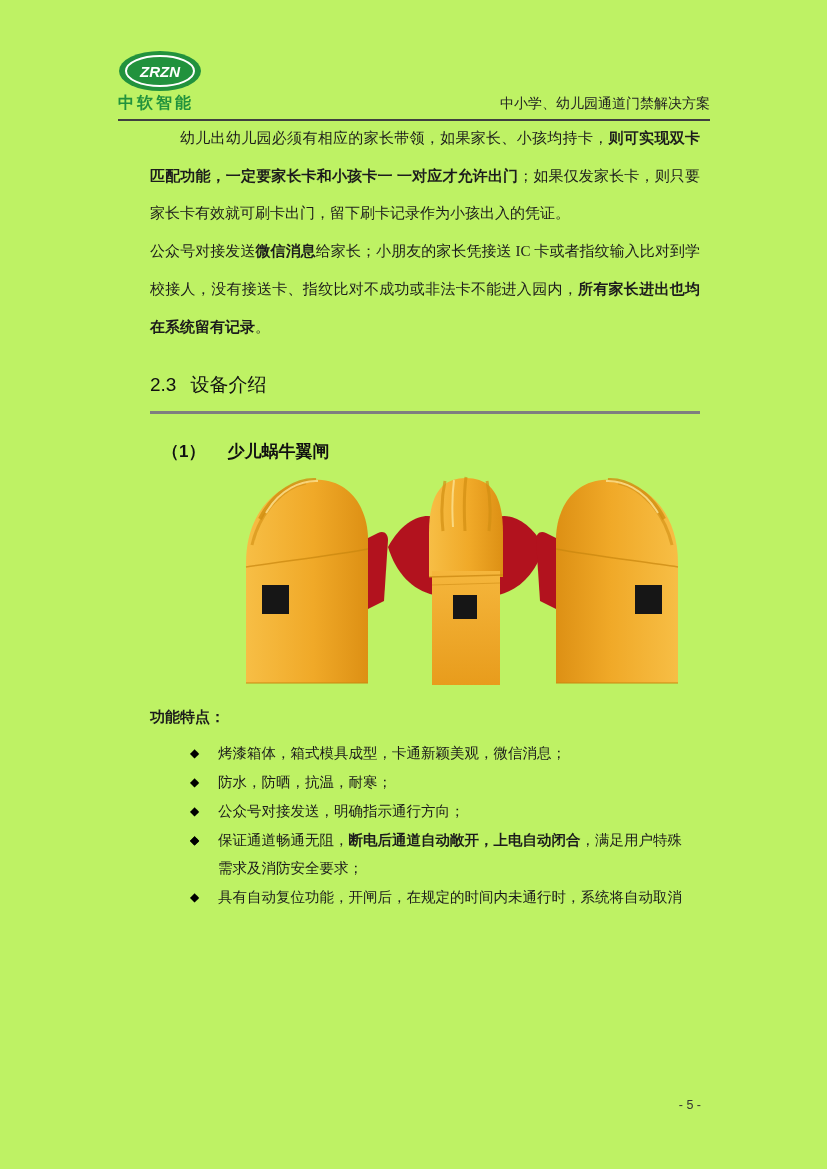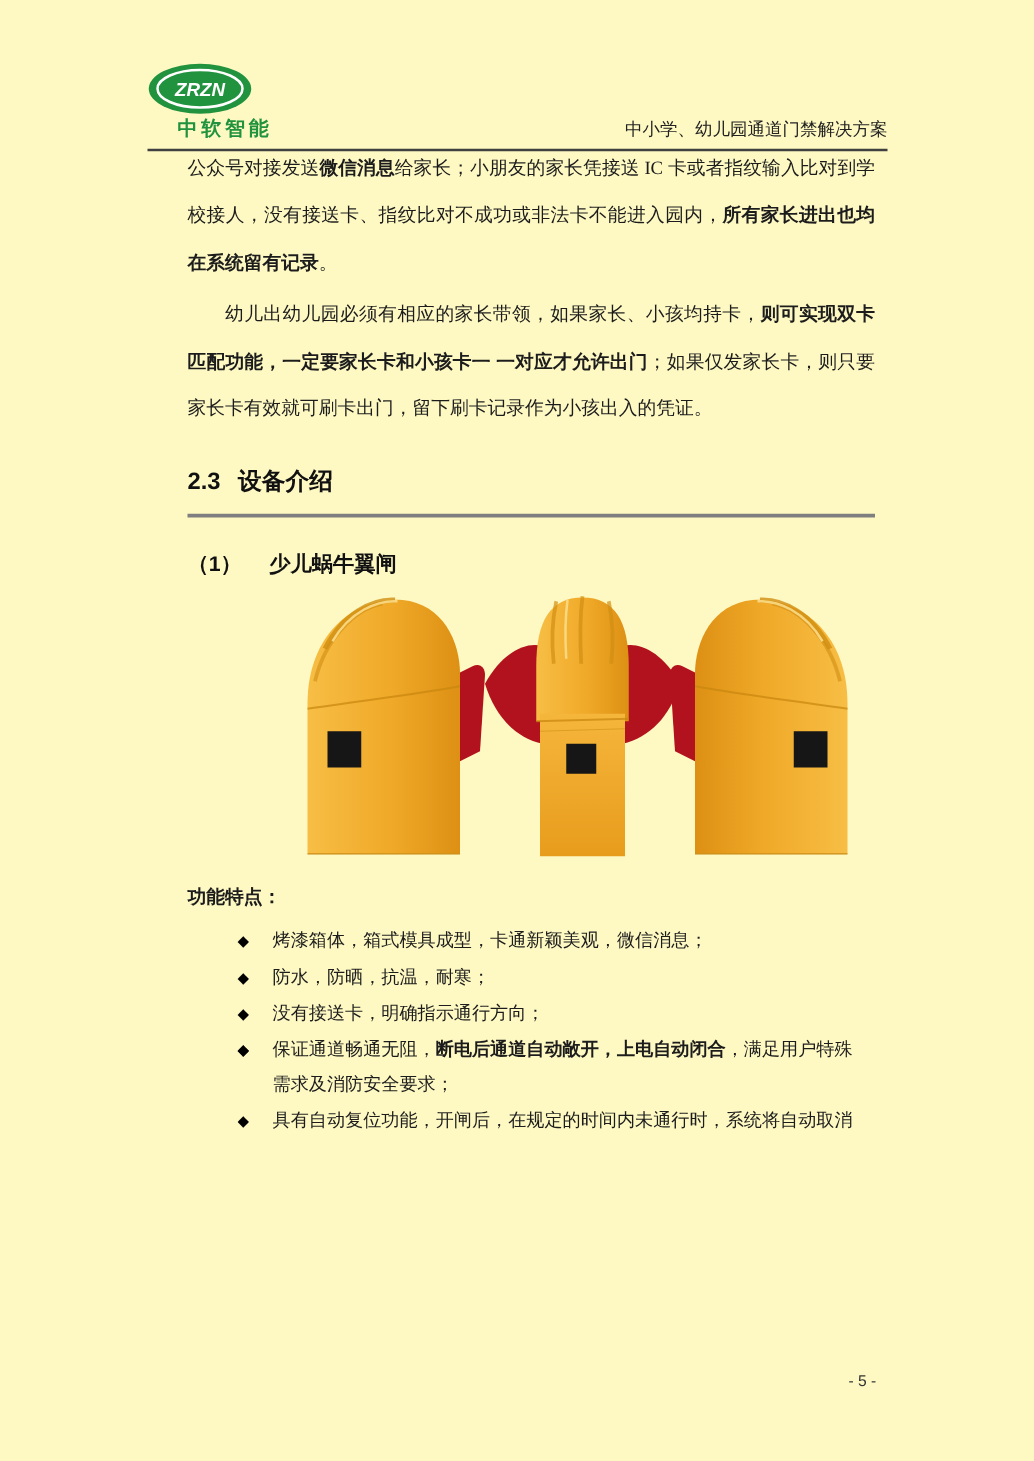--- a/index.html
+++ b/index.html
@@ -3,7 +3,7 @@
 <meta charset="utf-8">
 <style>
   html,body{margin:0;padding:0;background:#ffffff;}
-  .page{position:relative;width:827px;height:1169px;background:#fef9c3;overflow:hidden;
+  .page{position:relative;width:827px;height:1169px;background:#bef264;overflow:hidden;
         font-family:"Liberation Serif","DejaVu Serif",serif;color:#1c1c1c;}
   
   .header{position:absolute;left:118px;right:117px;top:50px;display:flex;

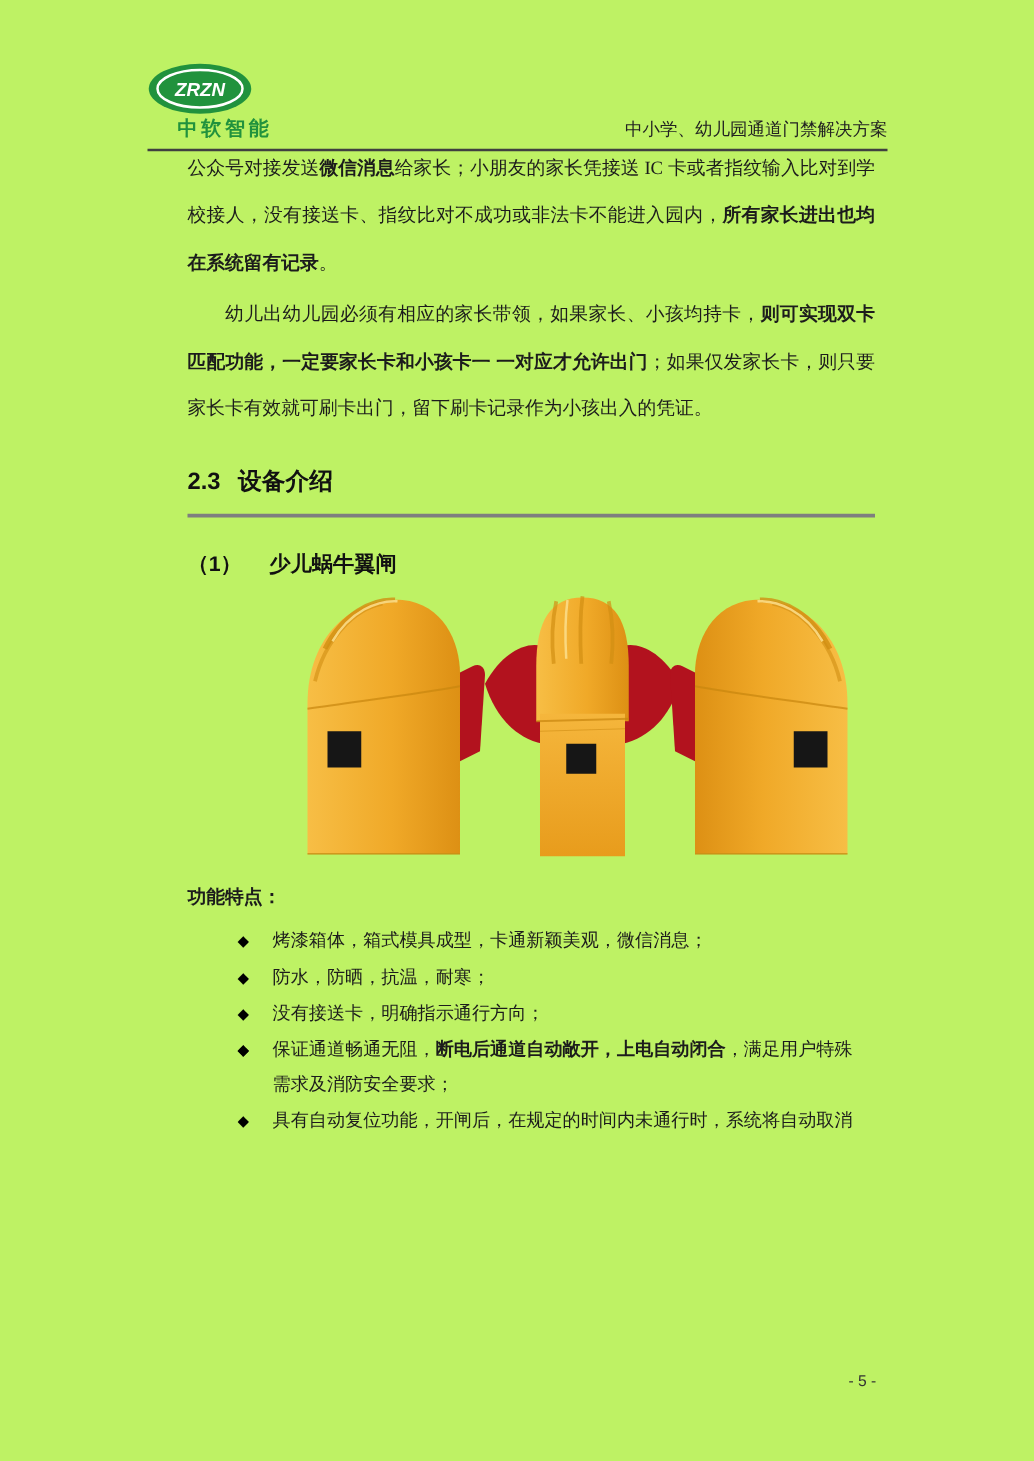--- a/index.html
+++ b/index.html
@@ -11,7 +11,7 @@
           border-bottom:2px solid #404040;padding-bottom:5px;}
   .logo-block{display:flex;flex-direction:column;align-items:flex-start;}
   .logo-sub{font-family:"Liberation Sans","DejaVu Sans",sans-serif;font-weight:700;
-            font-size:16px;letter-spacing:3px;color:#21923d;margin-top:1px;margin-left:24px;}
+            font-size:16px;letter-spacing:3px;color:#21923d;margin-top:1px;}
   .doc-title{font-size:14px;color:#222;padding-bottom:1px;}
   
   .content{position:absolute;left:150px;top:116px;width:550px;}

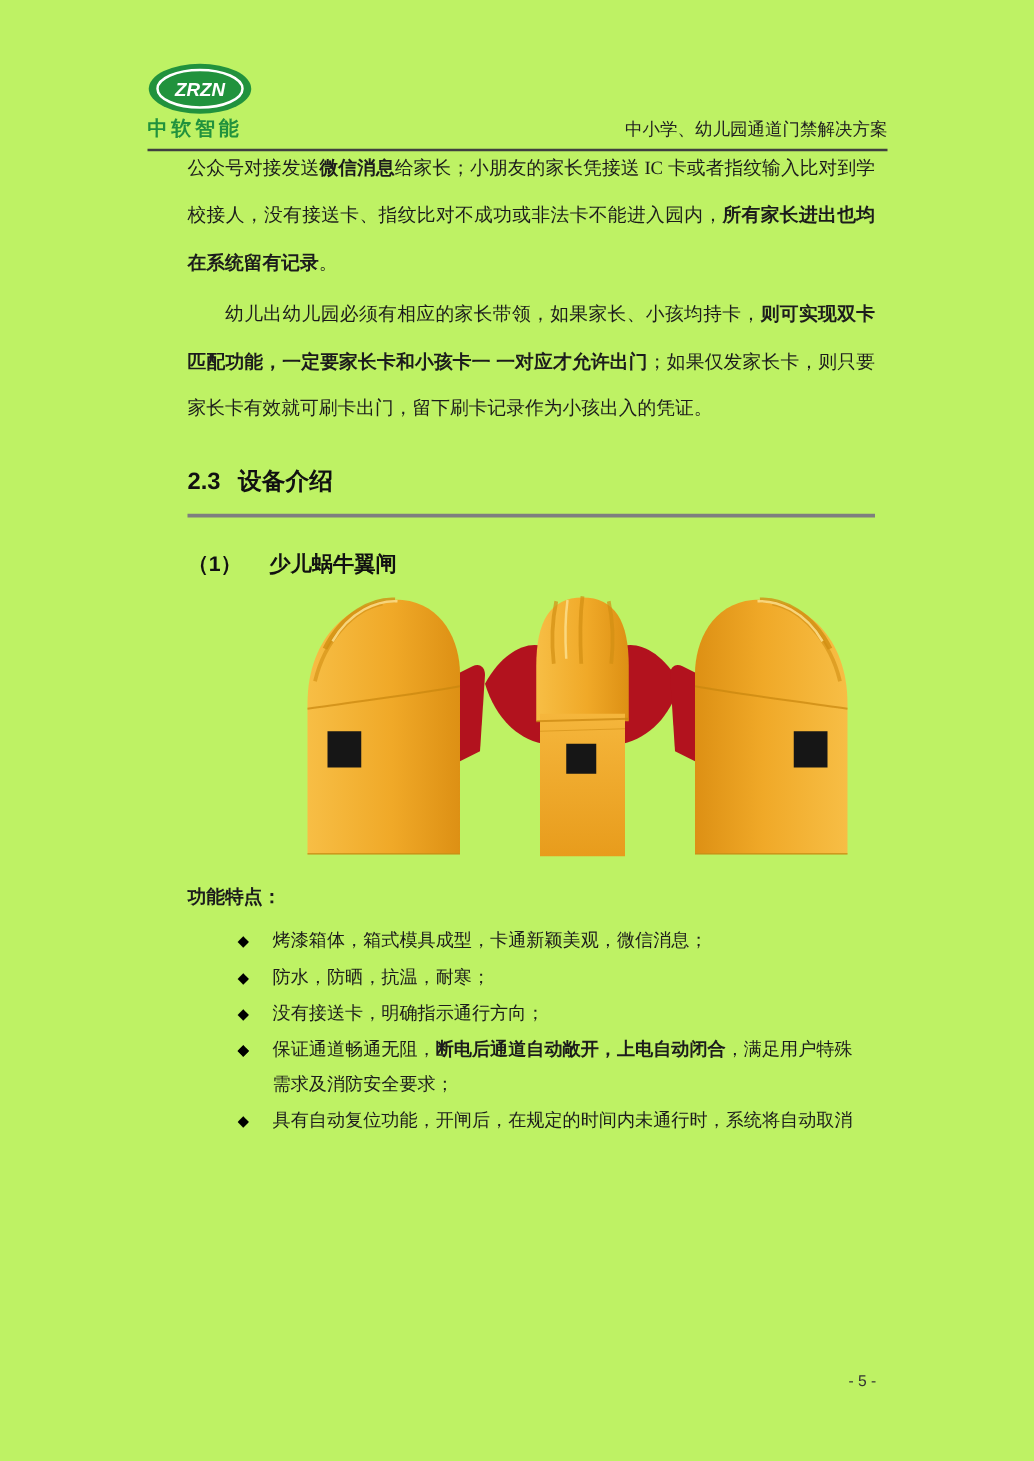--- a/index.html
+++ b/index.html
@@ -58,9 +58,9 @@
 
   <div class="content">
 
+    <p class="body-par p2"><span>幼儿出幼儿园必须有相应的家长带领，如果家长、小孩均持卡，</span><span class="b">则可实现双卡匹配功能，一定要家长卡和小孩卡一 一对应才允许出门</span><span>；如果仅发家长卡，则只要家长卡有效就可刷卡出门，留下刷卡记录作为小孩出入的凭证。</span></p>
+
     <p class="body-par"><span>公众号对接发送</span><span class="b">微信消息</span><span>给家长；小朋友的家长凭接送 IC 卡或者指纹输入比对到学校接人，没有接送卡、指纹比对不成功或非法卡不能进入园内，</span><span class="b">所有家长进出也均在系统留有记录</span><span>。</span></p>
-
-    <p class="body-par p2"><span>幼儿出幼儿园必须有相应的家长带领，如果家长、小孩均持卡，</span><span class="b">则可实现双卡匹配功能，一定要家长卡和小孩卡一 一对应才允许出门</span><span>；如果仅发家长卡，则只要家长卡有效就可刷卡出门，留下刷卡记录作为小孩出入的凭证。</span></p>
 
     <div class="h2row">
       <span class="num">2.3</span><span>设备介绍</span>

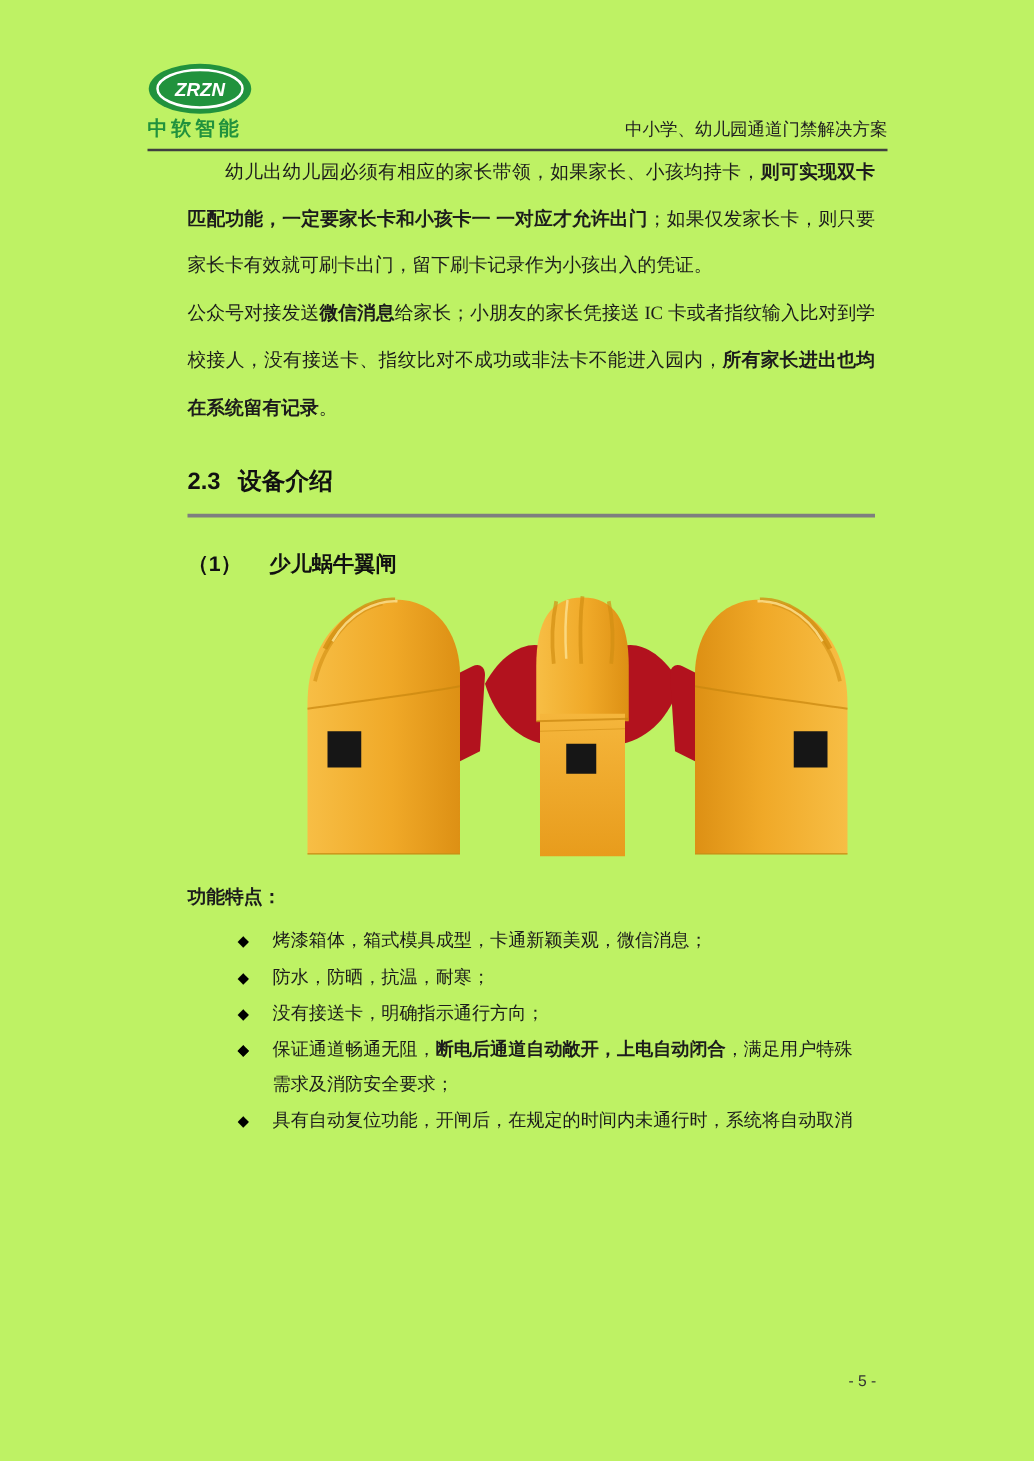--- a/index.html
+++ b/index.html
@@ -19,7 +19,7 @@
   .p2{text-indent:2em;margin-top:3px;}
   .b{font-family:"Liberation Sans","DejaVu Sans",sans-serif;font-weight:700;}
   .h2row{margin-top:26px;font-family:"Liberation Sans","DejaVu Sans",sans-serif;
-         font-weight:700;font-size:19px;color:#111;}
+         font-weight:400;font-size:19px;color:#111;}
   .h2row .num{margin-right:14px;}
   .rule{height:3px;background:#7f7f7f;margin-top:13px;}
   .h3row{margin-top:26px;font-family:"Liberation Sans","DejaVu Sans",sans-serif;

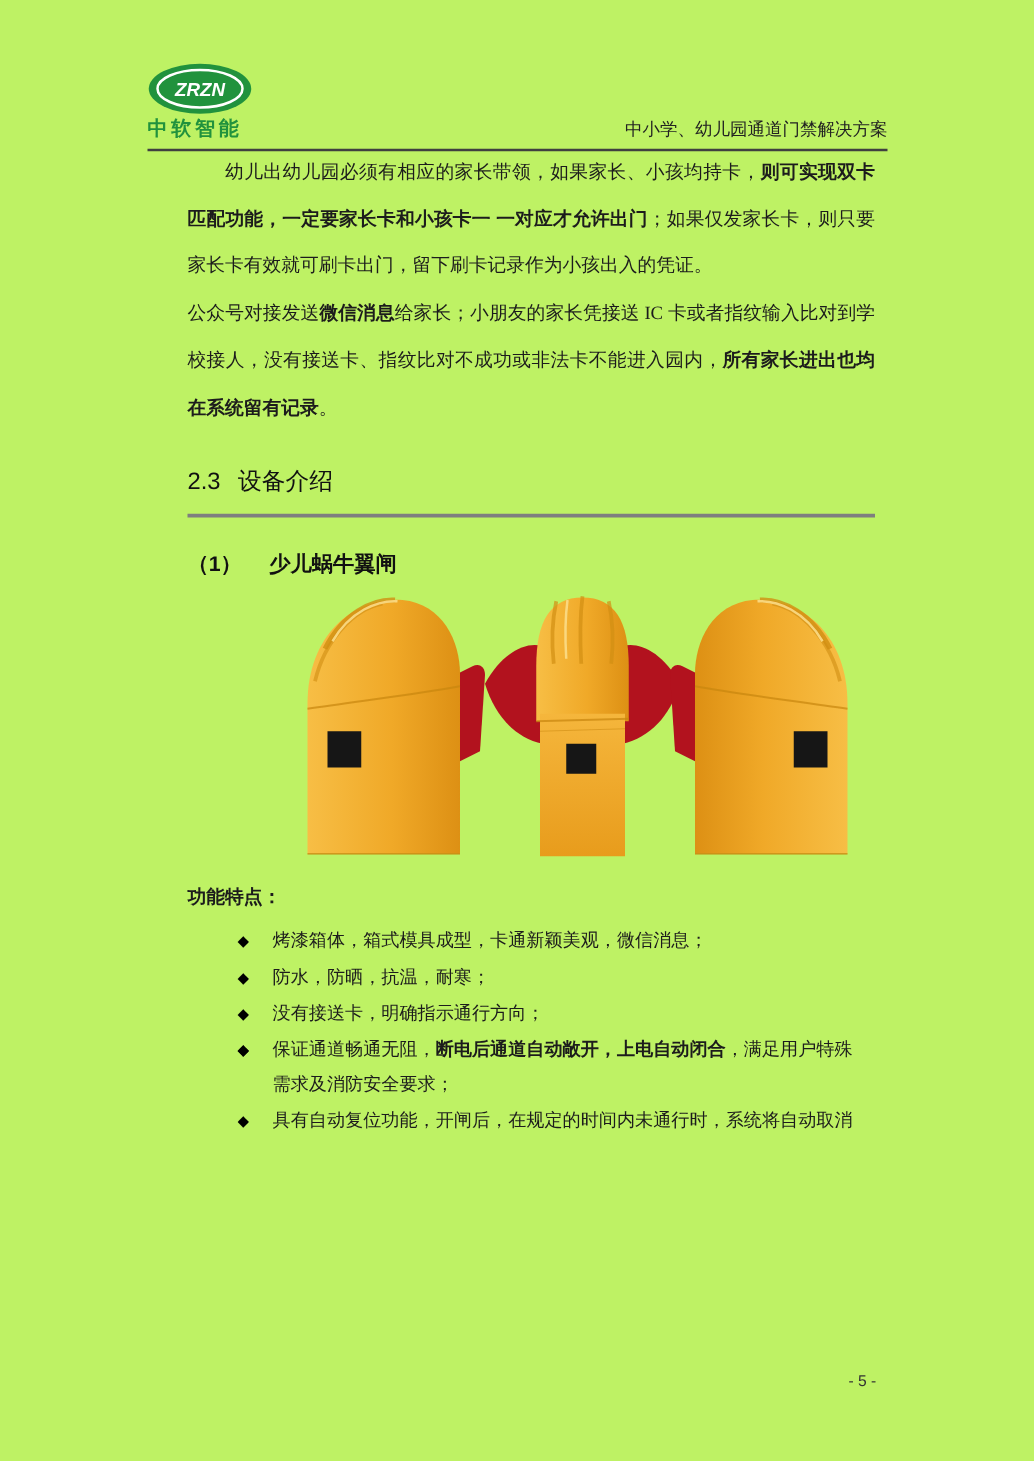--- a/index.html
+++ b/index.html
@@ -22,7 +22,7 @@
          font-weight:400;font-size:19px;color:#111;}
   .h2row .num{margin-right:14px;}
   .rule{height:3px;background:#7f7f7f;margin-top:13px;}
-  .h3row{margin-top:26px;font-family:"Liberation Sans","DejaVu Sans",sans-serif;
+  .h3row{margin-top:26px;margin-left:12px;font-family:"Liberation Sans","DejaVu Sans",sans-serif;
          font-weight:700;font-size:17px;color:#111;}
   .h3row .num{margin-right:22px;}
   .device-desc{margin:16px 0 0 36px;width:514px;font-size:15px;line-height:27.5px;

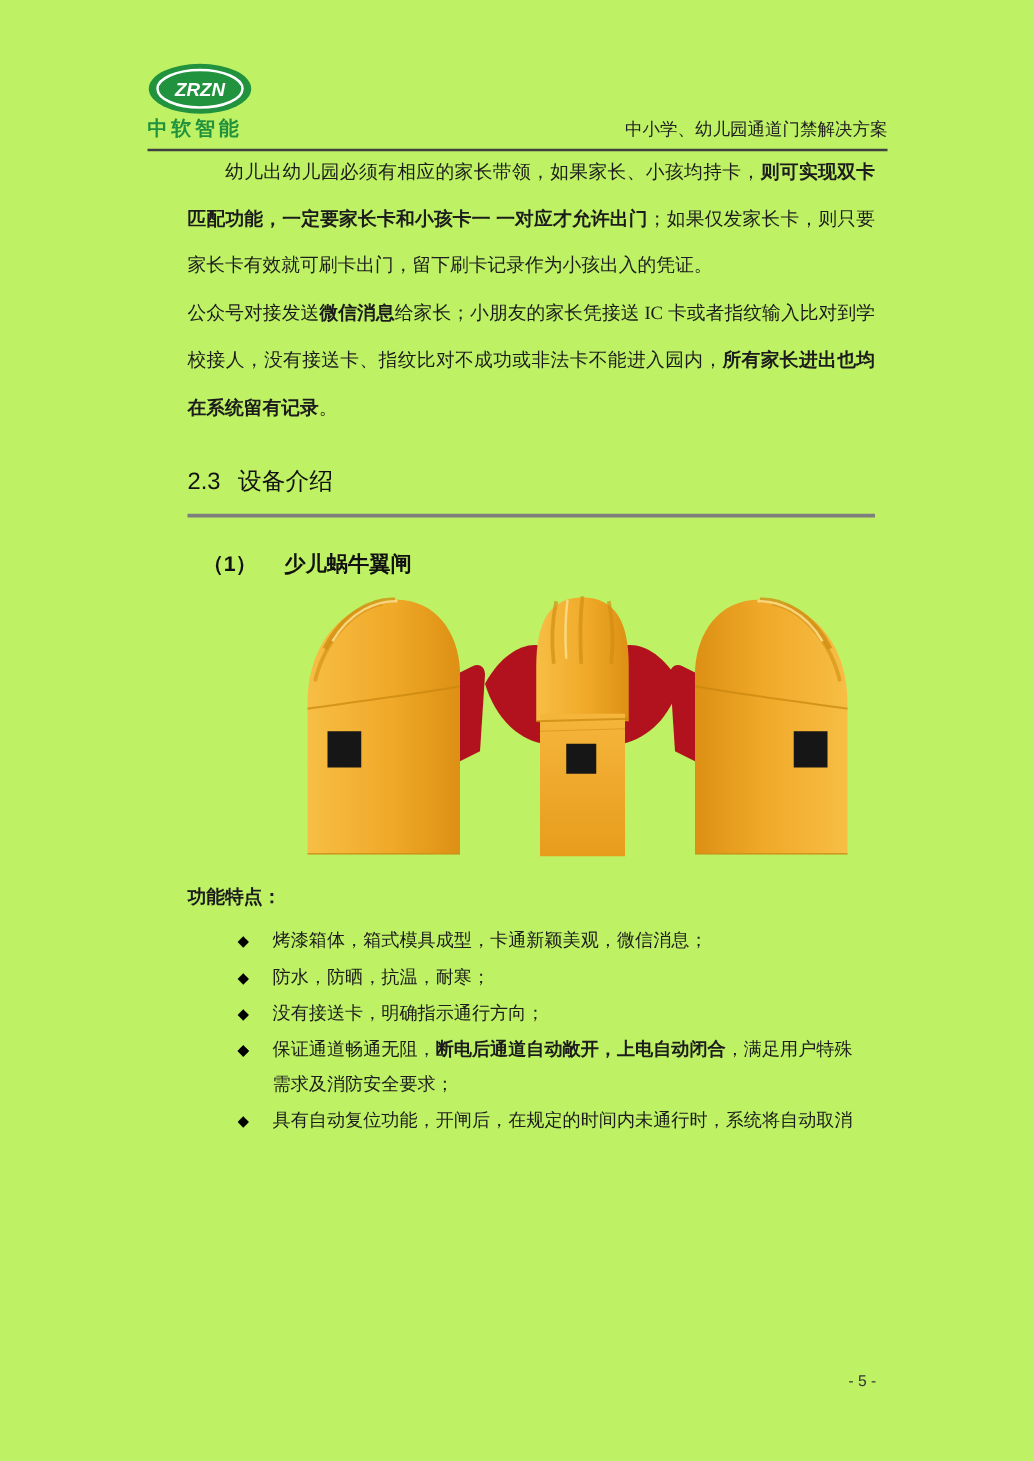--- a/index.html
+++ b/index.html
@@ -138,7 +138,7 @@
       </li>
       <li>
         <span class="diamond">◆</span>
-        <span>没有接送卡，明确指示通行方向；</span>
+        <span>公众号对接发送，明确指示通行方向；</span>
       </li>
       <li>
         <span class="diamond">◆</span>

